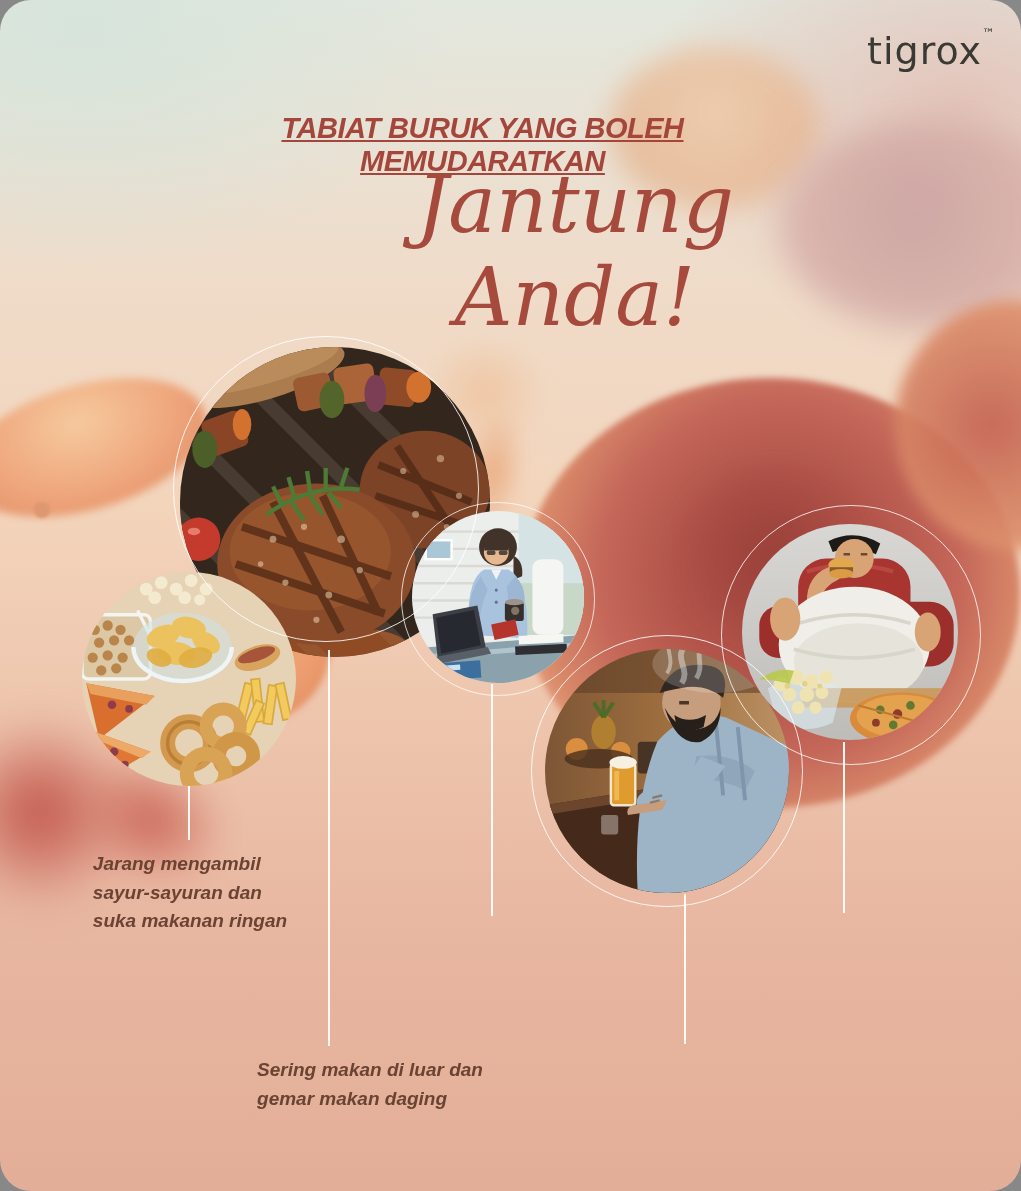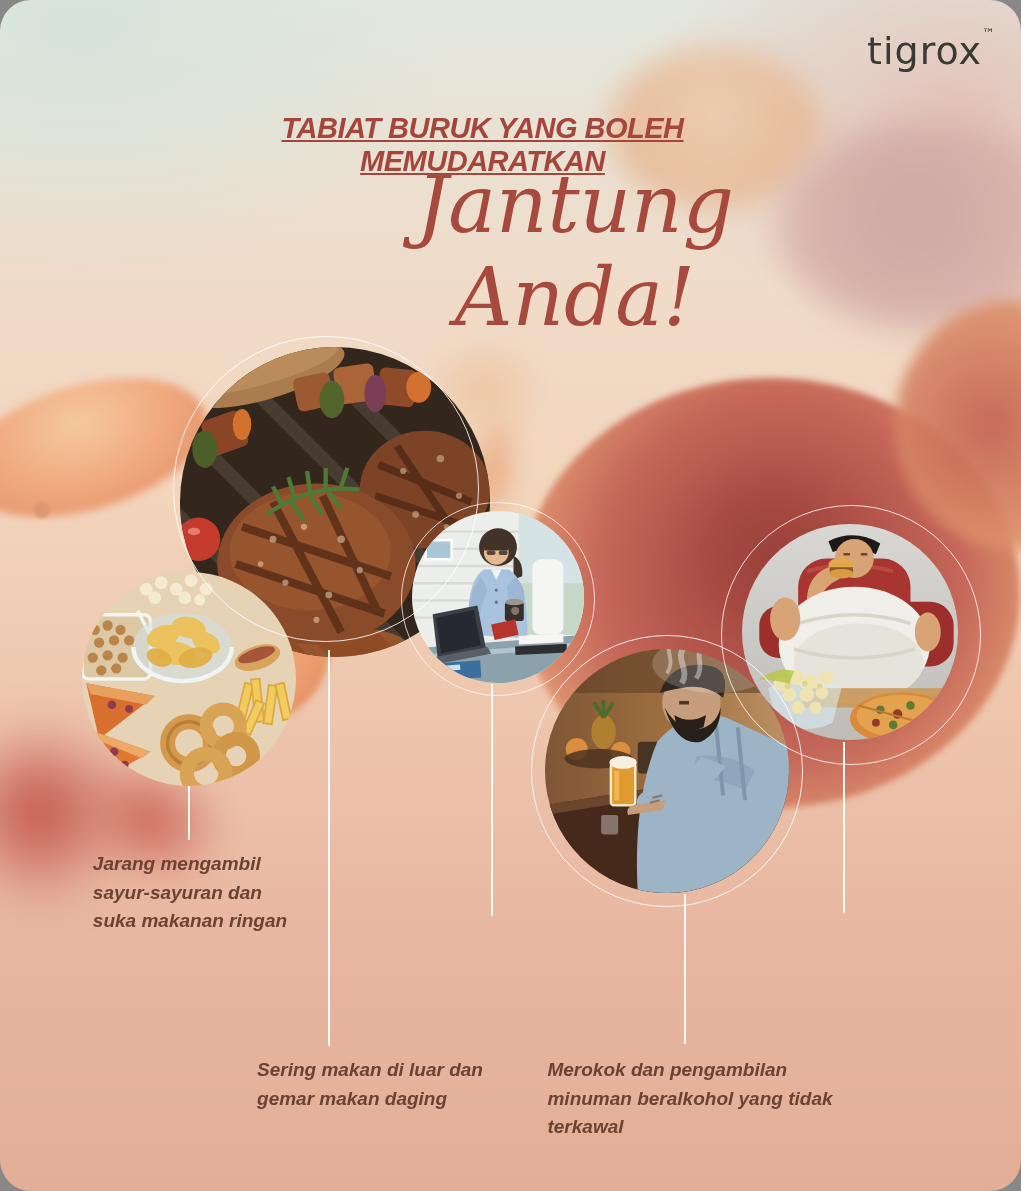--- a/index.html
+++ b/index.html
@@ -431,9 +431,6 @@
 suka makanan ringan</div>
   <div class="lbl lbl3">Sering makan di luar dan
 gemar makan daging</div>
-  <div class="lbl lbl4">Merokok dan pengambilan
-minuman beralkohol yang tidak
-terkawal</div>
 
 </div>
 

